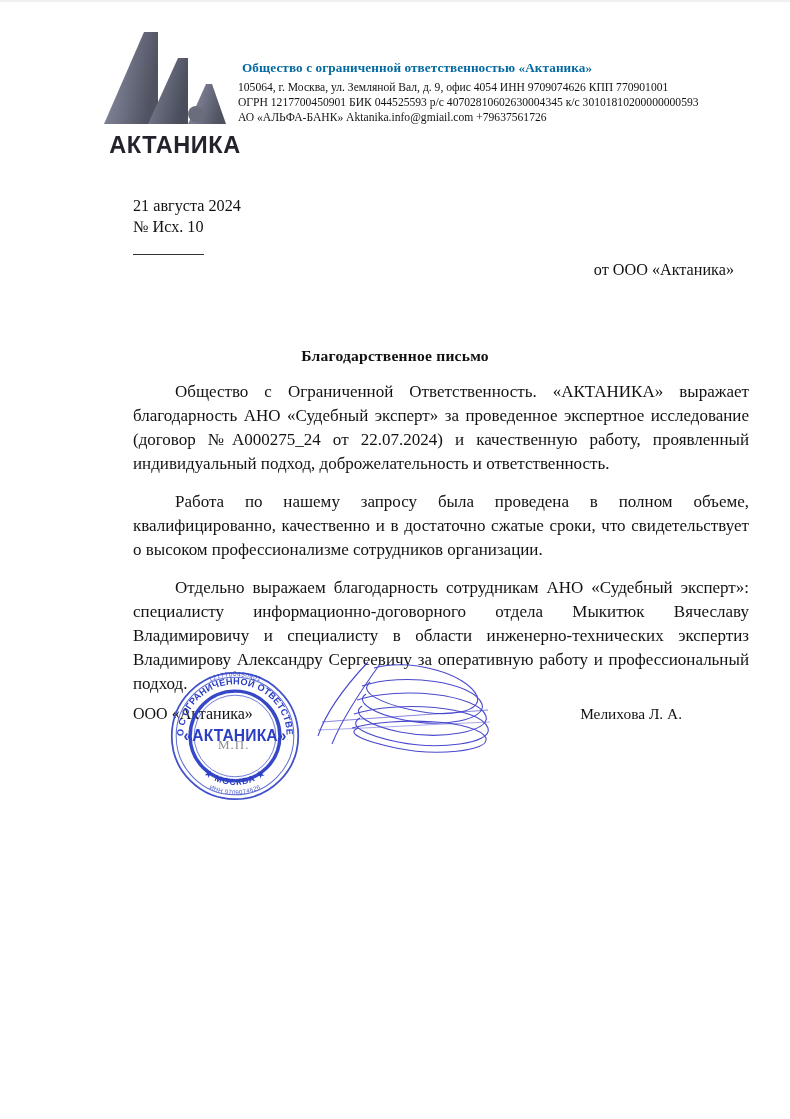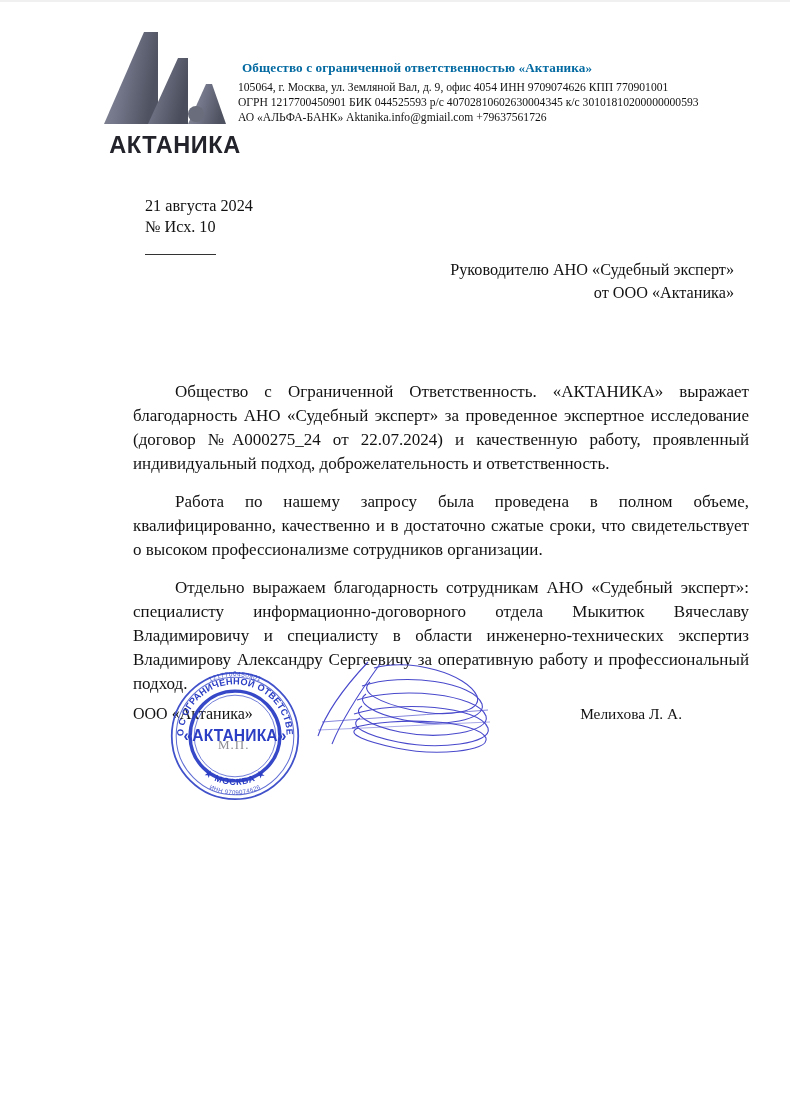--- a/index.html
+++ b/index.html
@@ -88,7 +88,6 @@
     position: absolute;
     left: 133px;
     top: 194px;
-    margin-left: 12px;
   }
   .doc-date {
     font-size: 16.2px;

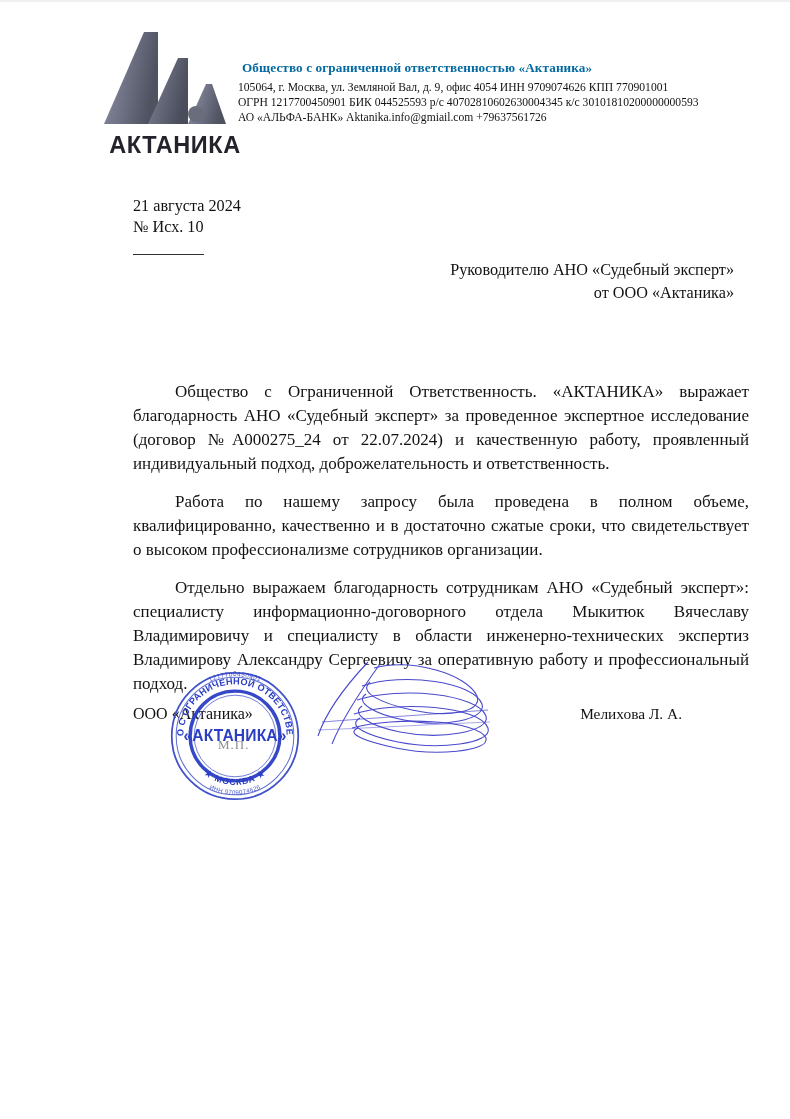--- a/index.html
+++ b/index.html
@@ -250,7 +250,6 @@
   </div>
 
   <div class="addressee">
-    <div>Руководителю АНО «Судебный эксперт»</div>
     <div>от  ООО «Актаника»</div>
   </div>
 

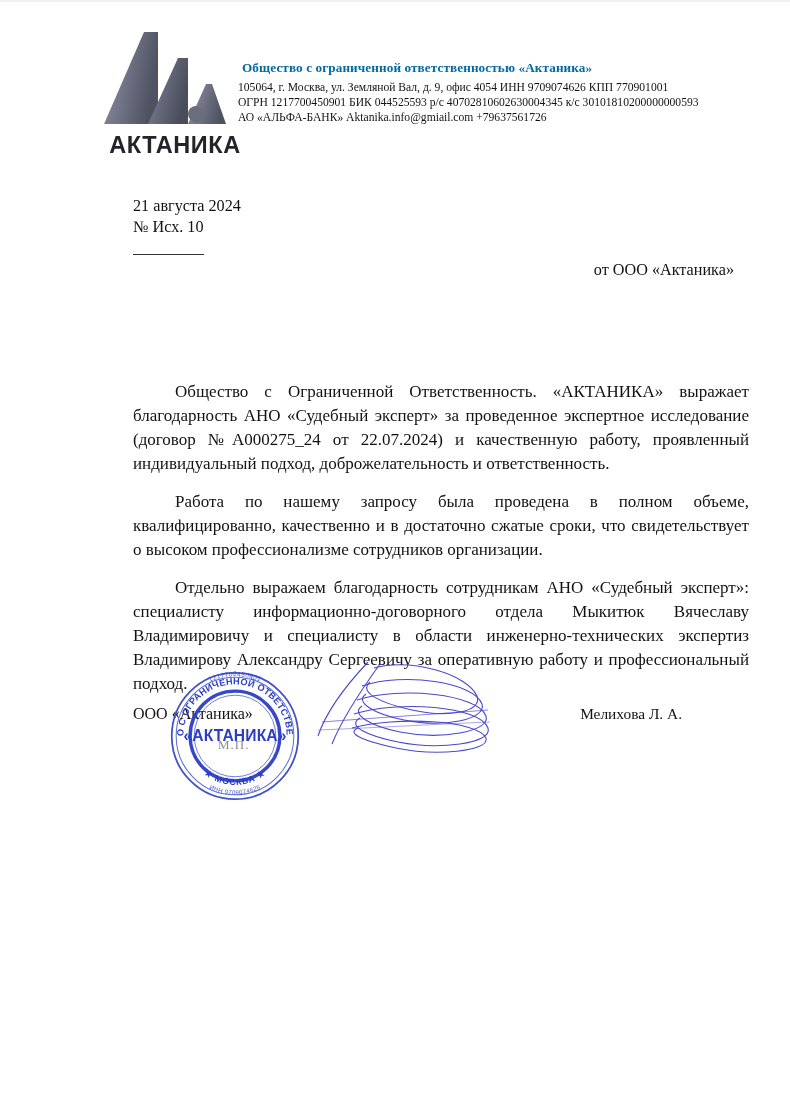--- a/index.html
+++ b/index.html
@@ -253,6 +253,7 @@
     <div>от  ООО «Актаника»</div>
   </div>
 
+  <div class="letter-title">Благодарственное письмо</div>
 
   <div class="body-text">
     <p>Общество с Ограниченной Ответственность. «АКТАНИКА» выражает благодарность АНО «Судебный эксперт» за проведенное экспертное исследование (договор №А000275_24 от 22.07.2024) и качественную работу, проявленный индивидуальный подход, доброжелательность и ответственность.</p>

